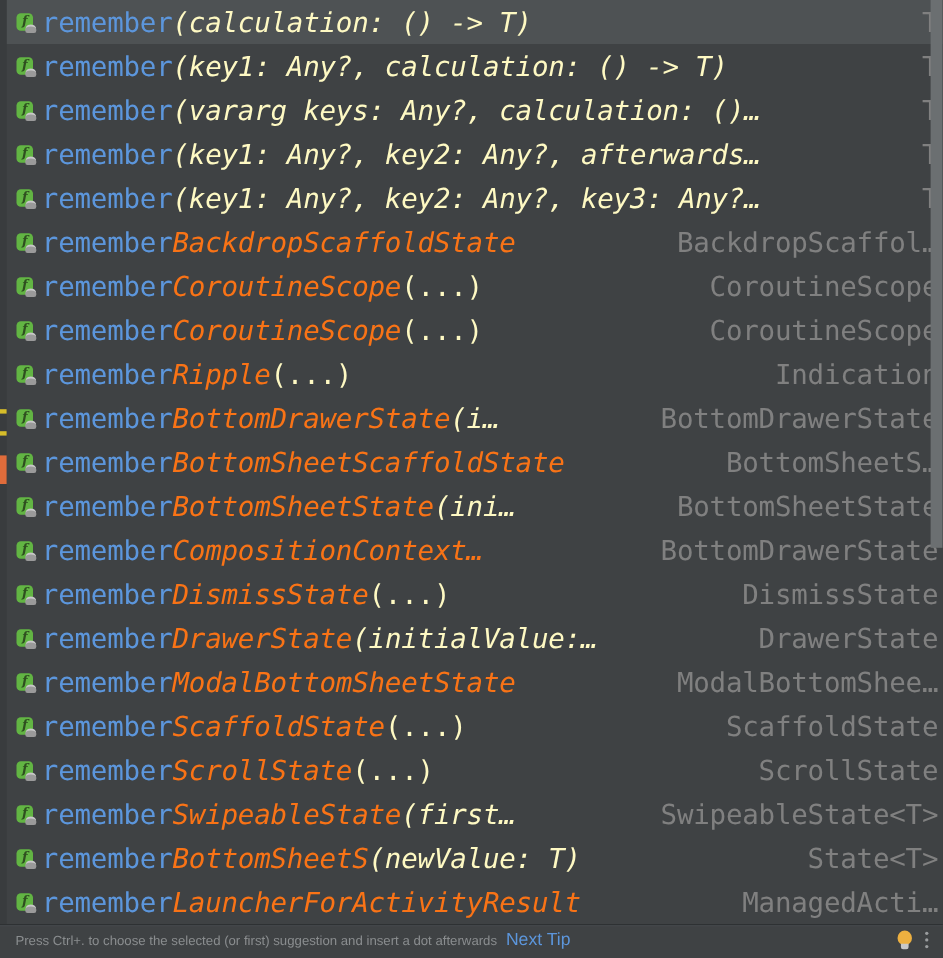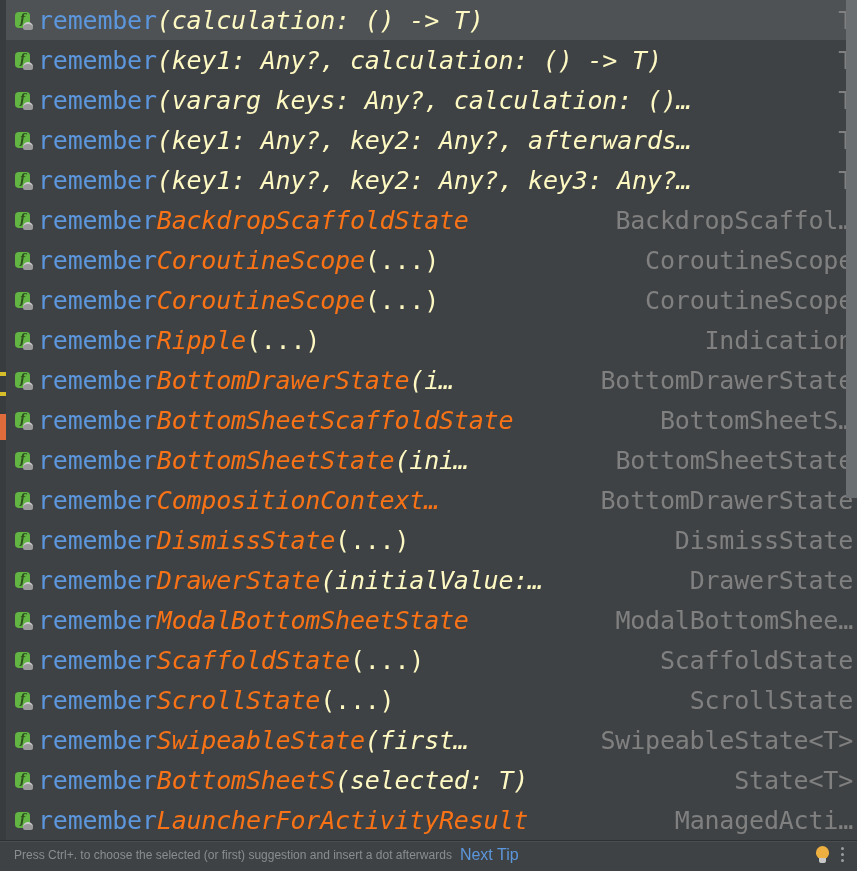--- a/index.html
+++ b/index.html
@@ -422,7 +422,7 @@
             <span class="glyph">f</span>
             <span class="badge"></span>
           </span>
-          <span class="names"><span class="name-prefix">remember</span><span class="name-rest">BottomSheetS</span><span class="params">(selected: T)</span></span>
+          <span class="names"><span class="name-prefix">remember</span><span class="name-rest">BottomSheetS</span><span class="params">(newValue: T)</span></span>
           <span class="type">State&lt;T&gt;</span>
         </div>
         <div class="row">

